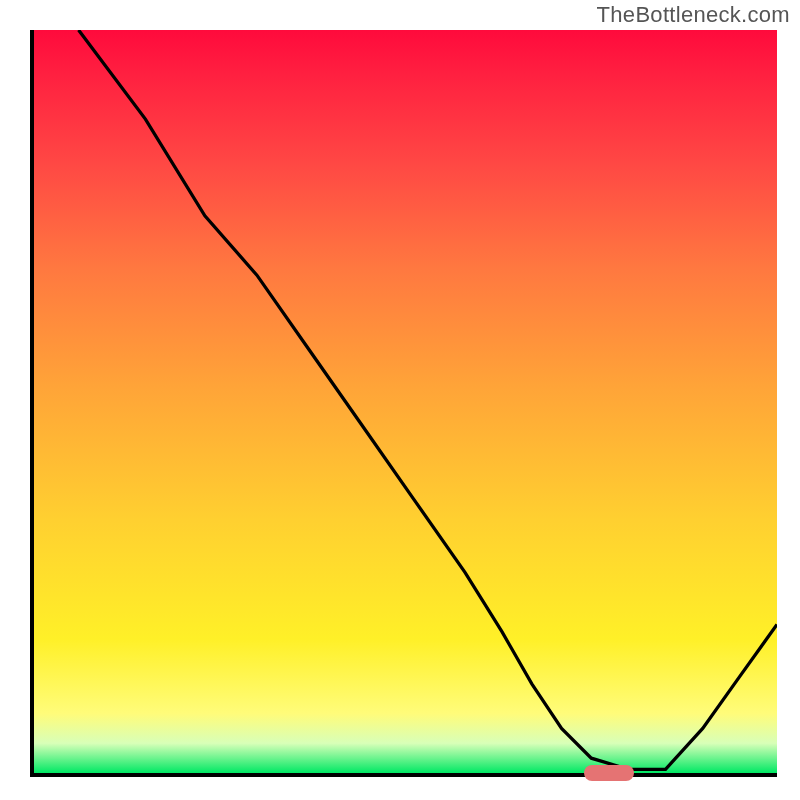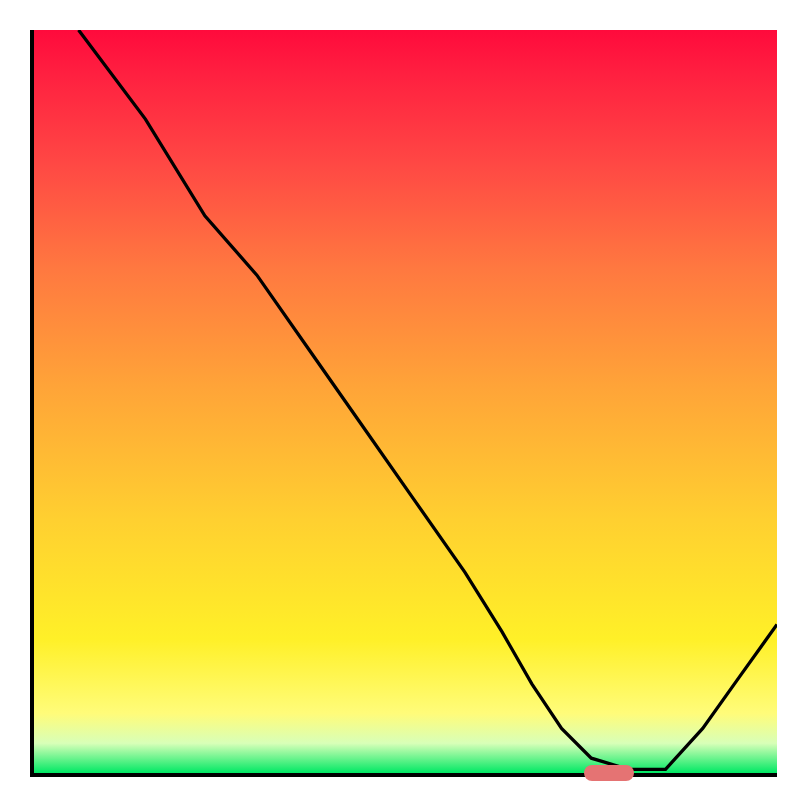--- a/index.html
+++ b/index.html
@@ -70,6 +70,7 @@
 
 <div class="chart-container">
 
+  <div class="watermark">TheBottleneck.com</div>
 
   <div class="plot-box">
     <div class="gradient"></div>

